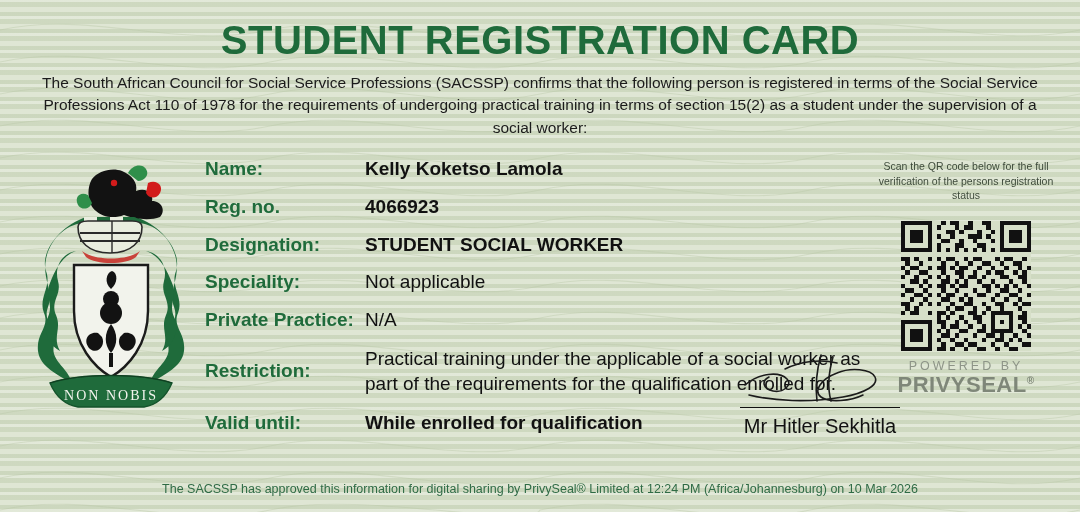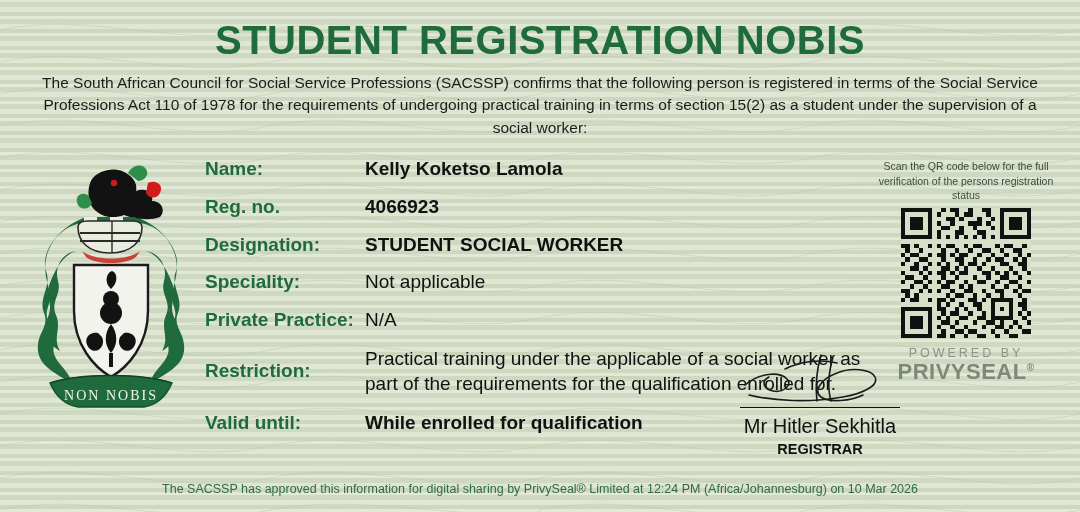--- a/index.html
+++ b/index.html
@@ -210,7 +210,7 @@
 
   <div class="card-inner">
 
-    <div class="title">STUDENT REGISTRATION NOBIS</div>
+    <div class="title">STUDENT REGISTRATION CARD</div>
 
     <div class="intro">The South African Council for Social Service Professions (SACSSP) confirms that the following person is registered in terms of the Social Service Professions Act 110 of 1978 for the requirements of undergoing practical training in terms of section 15(2) as a student under the supervision of a social worker:</div>
 

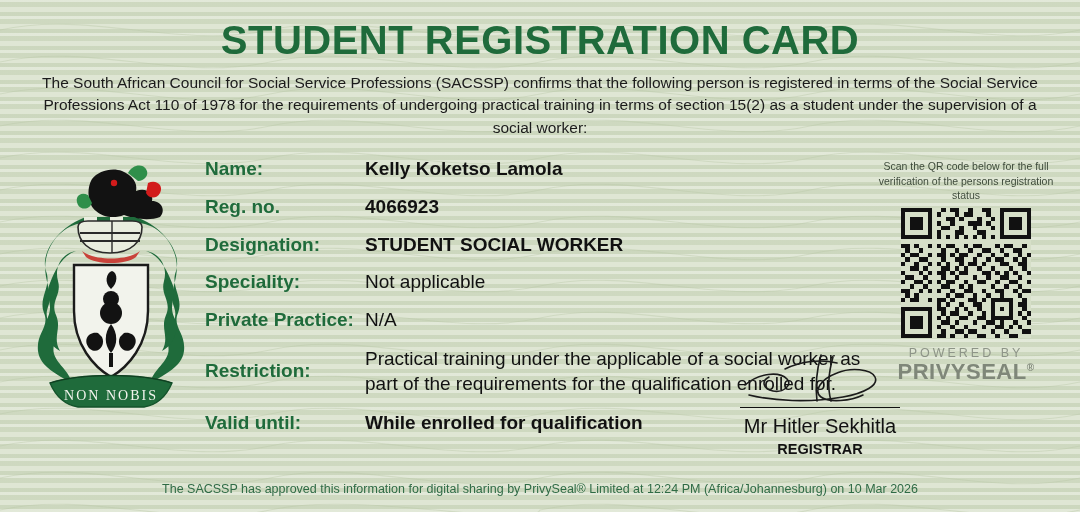--- a/index.html
+++ b/index.html
@@ -120,7 +120,7 @@
     font-size: 10.5px;
     line-height: 1.35;
     margin-top: 8px;
-    margin-bottom: 6px;
+    margin-bottom: 19px;
   }
   .qr {
     width: 130px;

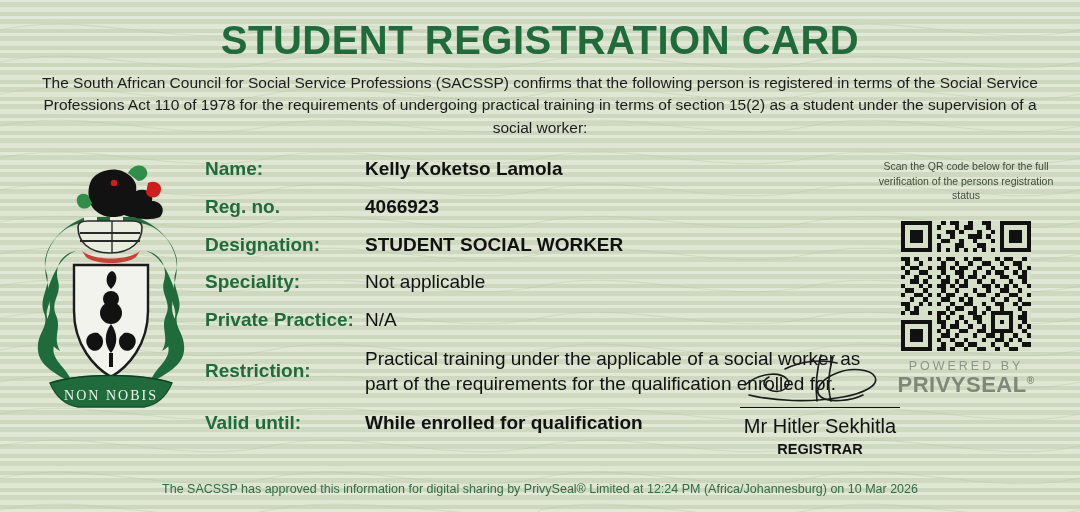--- a/index.html
+++ b/index.html
@@ -327,7 +327,6 @@
         </div>
         <div class="sig-line"></div>
         <div class="sig-name">Mr Hitler Sekhitla</div>
-        <div class="sig-role">REGISTRAR</div>
       </div>
 
       <div class="seal-block">

